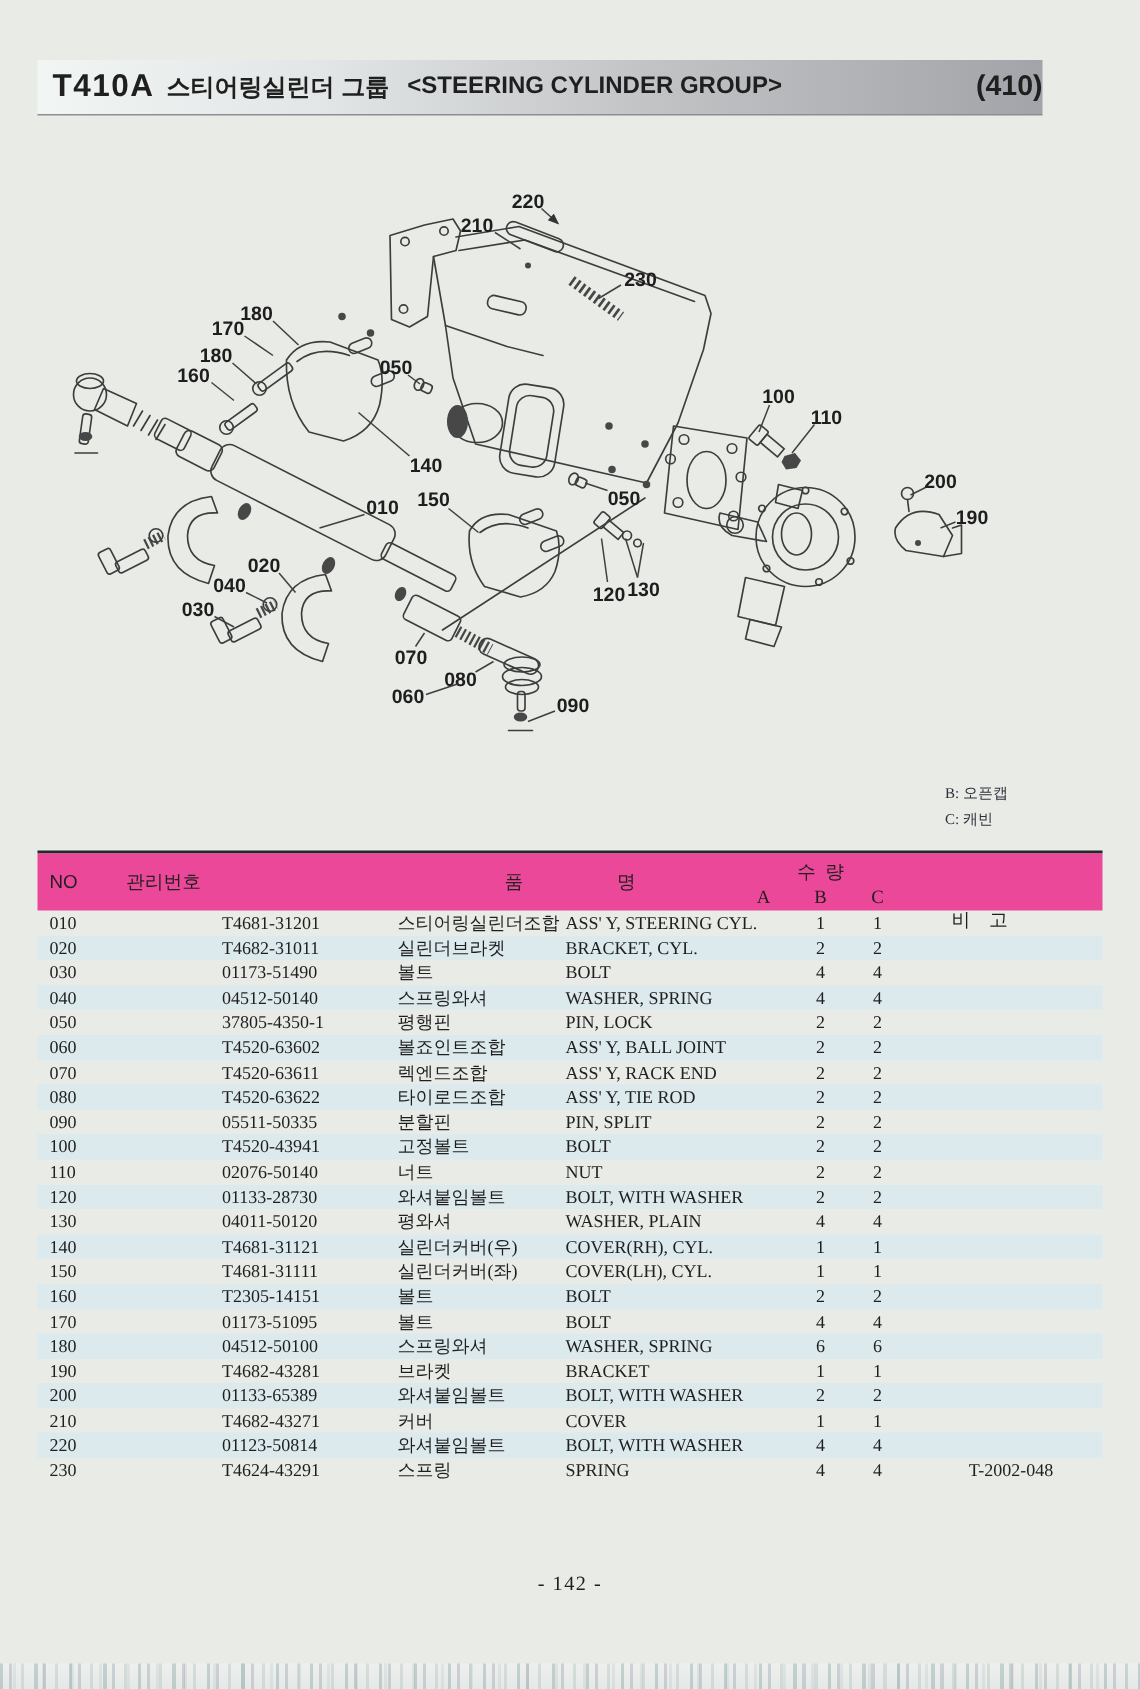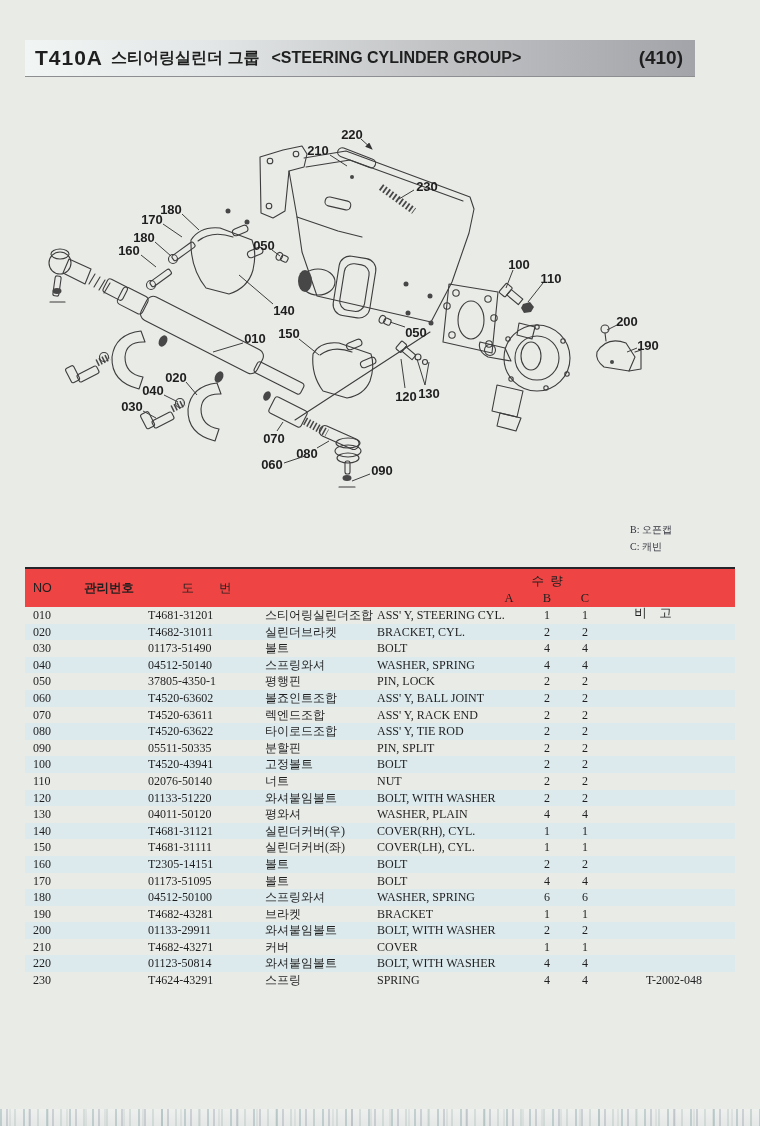--- a/index.html
+++ b/index.html
@@ -12,7 +12,7 @@
   .hb-code{font:700 21px "Liberation Sans",sans-serif;letter-spacing:1px;margin-left:10px;}
   .hb-ko{font:600 16px "Liberation Sans",sans-serif;margin-left:8px;}
   .hb-en{font:600 16px "Liberation Sans",sans-serif;margin-left:12px;}
-  .hb-num{font:700 19px "Liberation Sans",sans-serif;margin-left:auto;margin-right:12px;}
+  .hb-num{font:700 19px "Liberation Sans",sans-serif;margin-left:auto;margin-right:0;}
   
   .diagram-svg{position:absolute;left:0;top:110px;width:760px;height:410px;}
   .diagram-svg .art{stroke:#3d3d3d;stroke-width:1.1;fill:none;stroke-linejoin:round;stroke-linecap:round;}

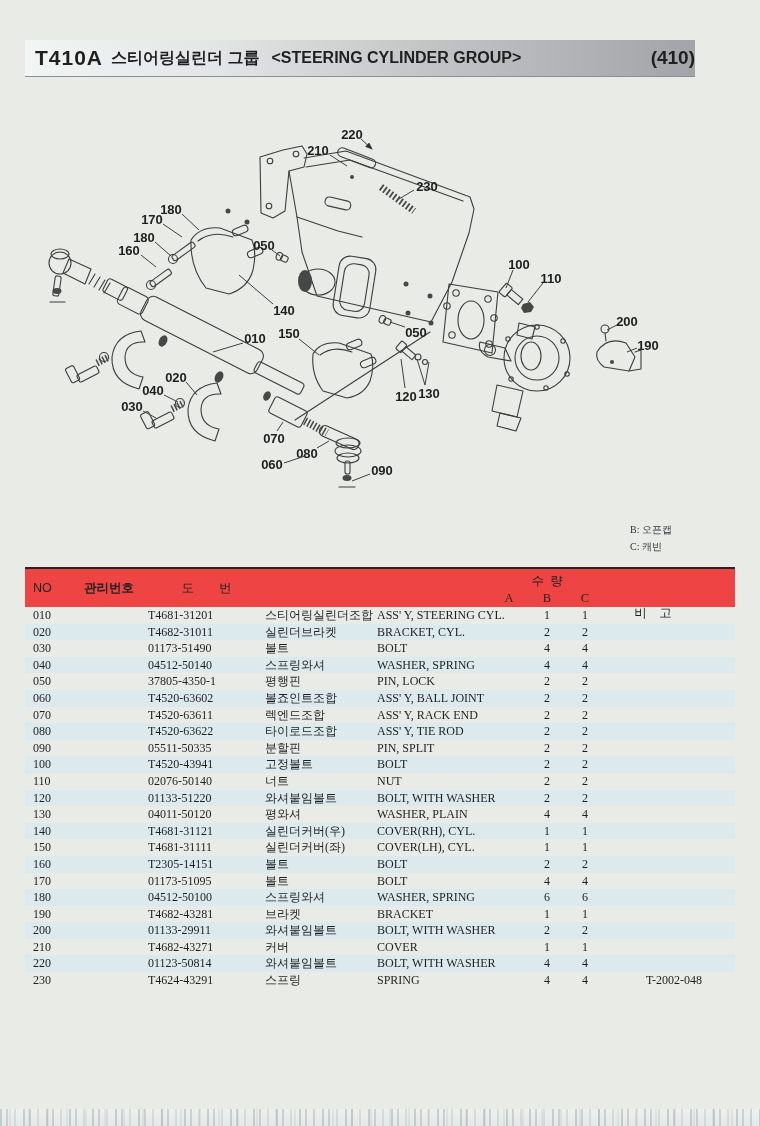--- a/index.html
+++ b/index.html
@@ -24,7 +24,7 @@
   
   .parts-table{position:absolute;left:25px;top:567px;width:710px;border-top:2px solid #26262a;}
   .thead{display:grid;grid-template-columns:45px 78px 117px 112px 118px 28px 48px 28px 1fr;
-         grid-template-rows:21px 17px;background:#ef4444;font-size:12.5px;}
+         grid-template-rows:21px 17px;background:#ec4899;font-size:12.5px;}
   .th{display:flex;align-items:center;justify-content:center;white-space:pre;}
   .th-no{grid-column:1;grid-row:1/3;justify-content:flex-start;padding-left:8px;font-family:"Liberation Sans",sans-serif;}
   .th-mgmt{grid-column:2;grid-row:1/3;font-weight:bold;}

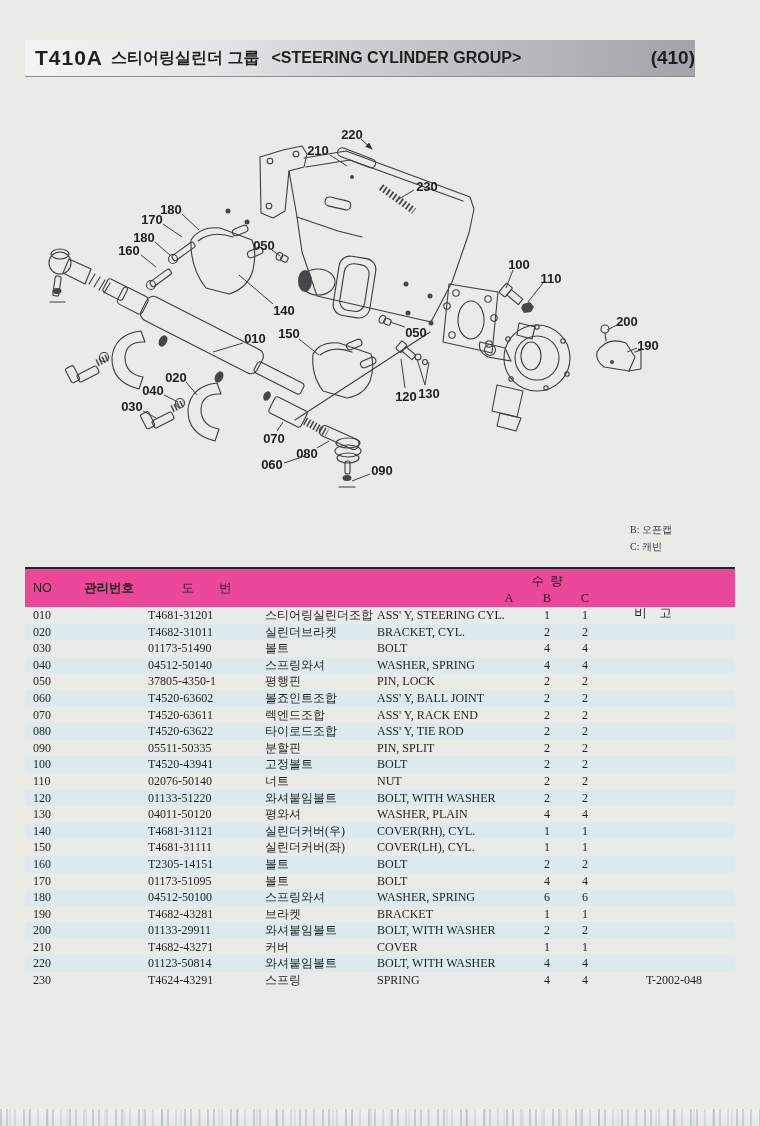--- a/index.html
+++ b/index.html
@@ -27,7 +27,7 @@
          grid-template-rows:21px 17px;background:#ec4899;font-size:12.5px;}
   .th{display:flex;align-items:center;justify-content:center;white-space:pre;}
   .th-no{grid-column:1;grid-row:1/3;justify-content:flex-start;padding-left:8px;font-family:"Liberation Sans",sans-serif;}
-  .th-mgmt{grid-column:2;grid-row:1/3;font-weight:bold;}
+  .th-mgmt{grid-column:2;grid-row:1/3;}
   .th-part{grid-column:3;grid-row:1/3;}
   .th-name{grid-column:4/6;grid-row:1/3;}
   .th-qty{grid-column:6/9;grid-row:1;align-items:flex-end;}

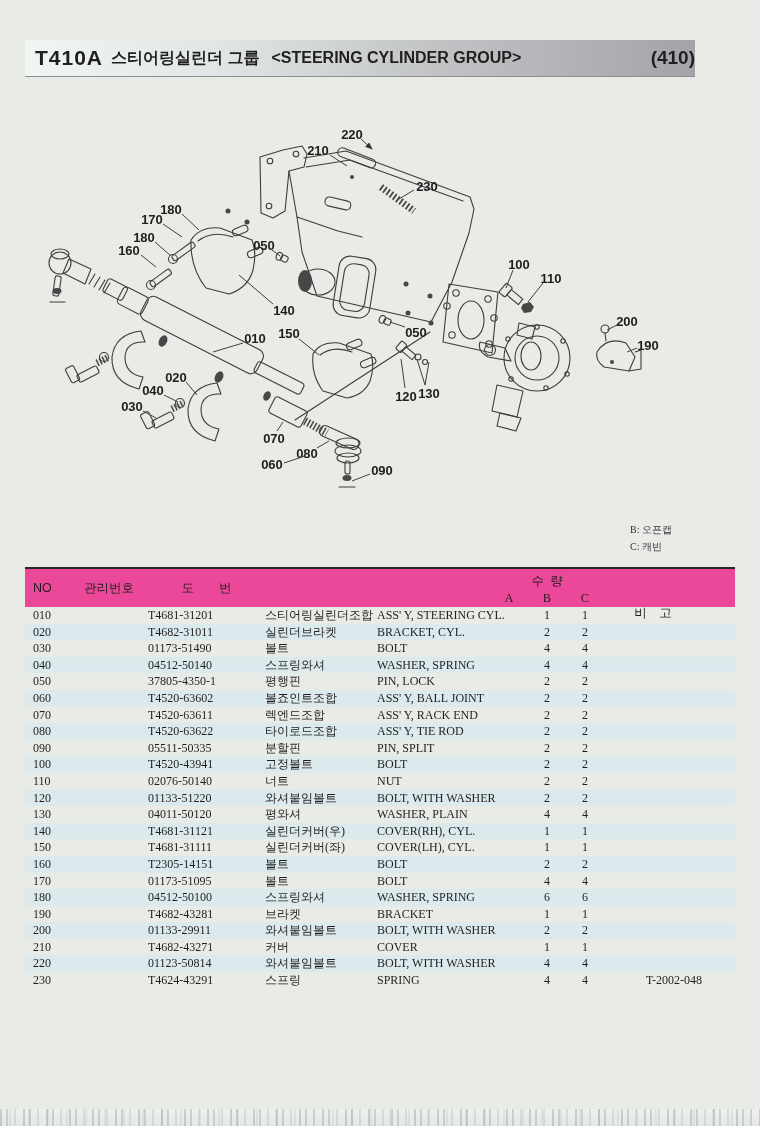--- a/index.html
+++ b/index.html
@@ -283,7 +283,6 @@
     <div class="thead">
       <span class="th th-no">NO</span>
       <span class="th th-mgmt">관리번호</span>
-      <span class="th th-part">도　　번</span>
       <span class="th th-qty">수  량</span>
       <span class="th th-qa">A</span>
       <span class="th th-qb">B</span>

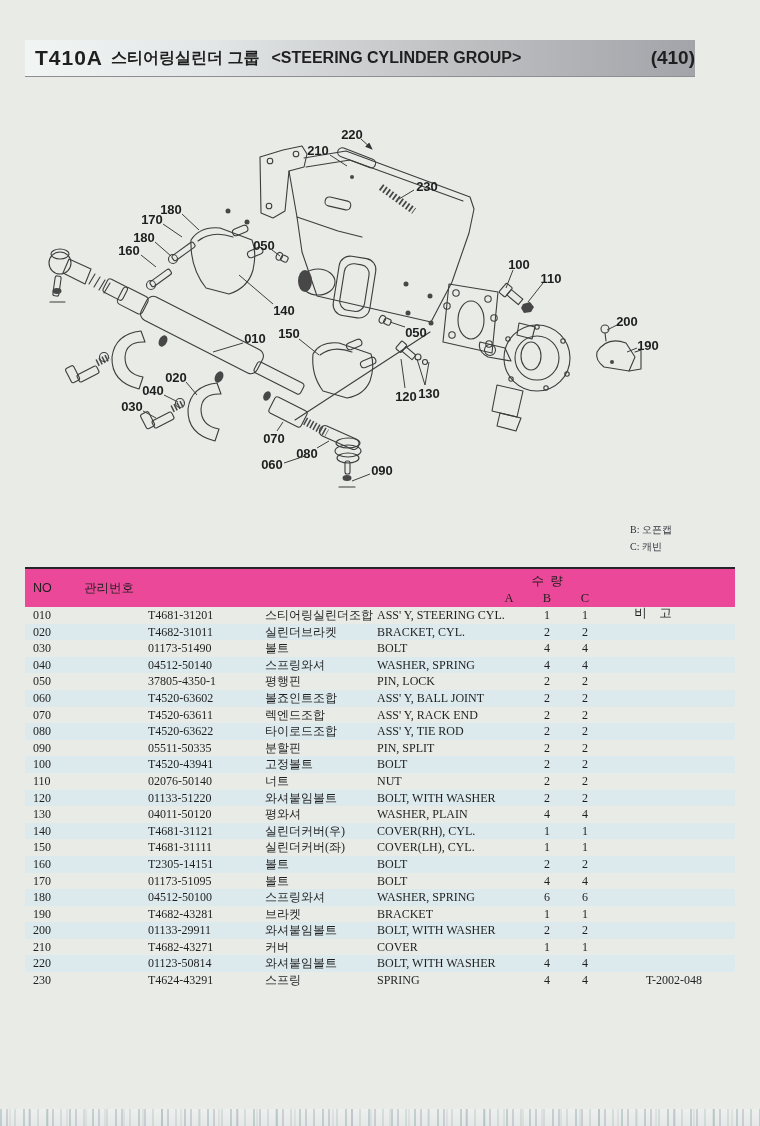--- a/index.html
+++ b/index.html
@@ -283,6 +283,7 @@
     <div class="thead">
       <span class="th th-no">NO</span>
       <span class="th th-mgmt">관리번호</span>
+      <span class="th th-name">품　　　　　명</span>
       <span class="th th-qty">수  량</span>
       <span class="th th-qa">A</span>
       <span class="th th-qb">B</span>

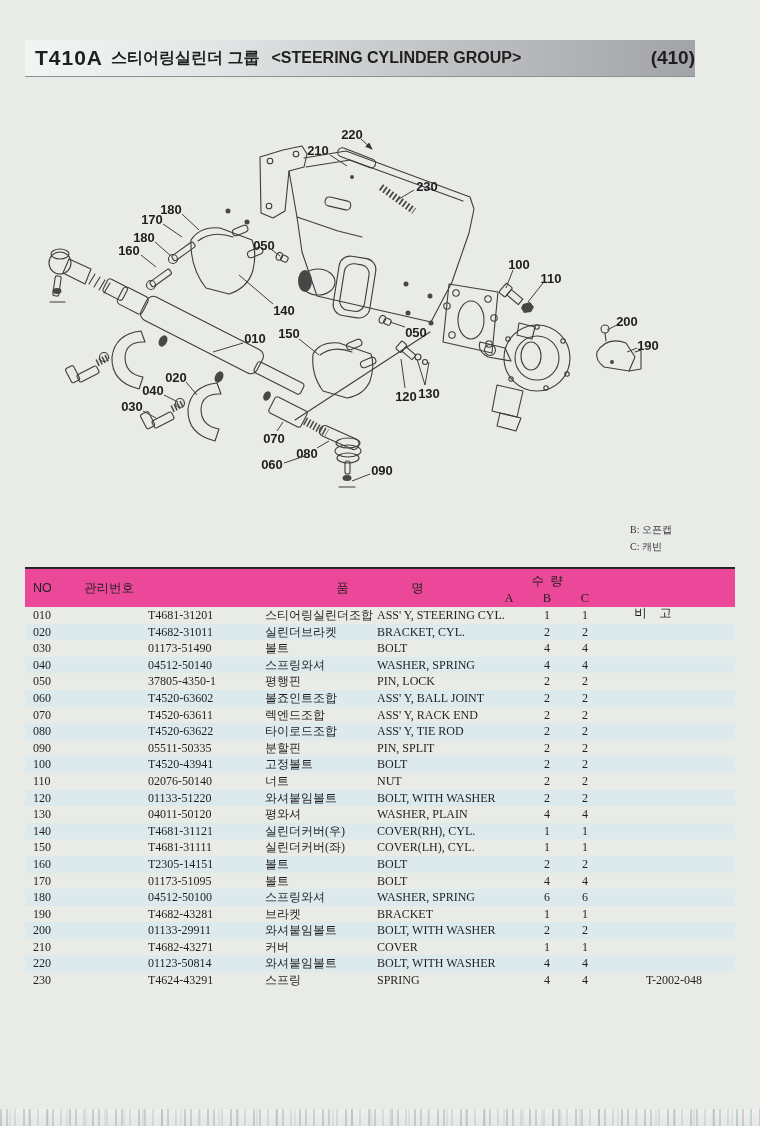--- a/index.html
+++ b/index.html
@@ -415,7 +415,7 @@
         <div class="trow stripe">
       <span class="c-no">120</span>
       <span class="c-mgmt"></span>
-      <span class="c-part">01133-51220</span>
+      <span class="c-part">01133-28730</span>
       <span class="c-kname">와셔붙임볼트</span>
       <span class="c-ename">BOLT, WITH WASHER</span>
       <span class="c-qa"></span>

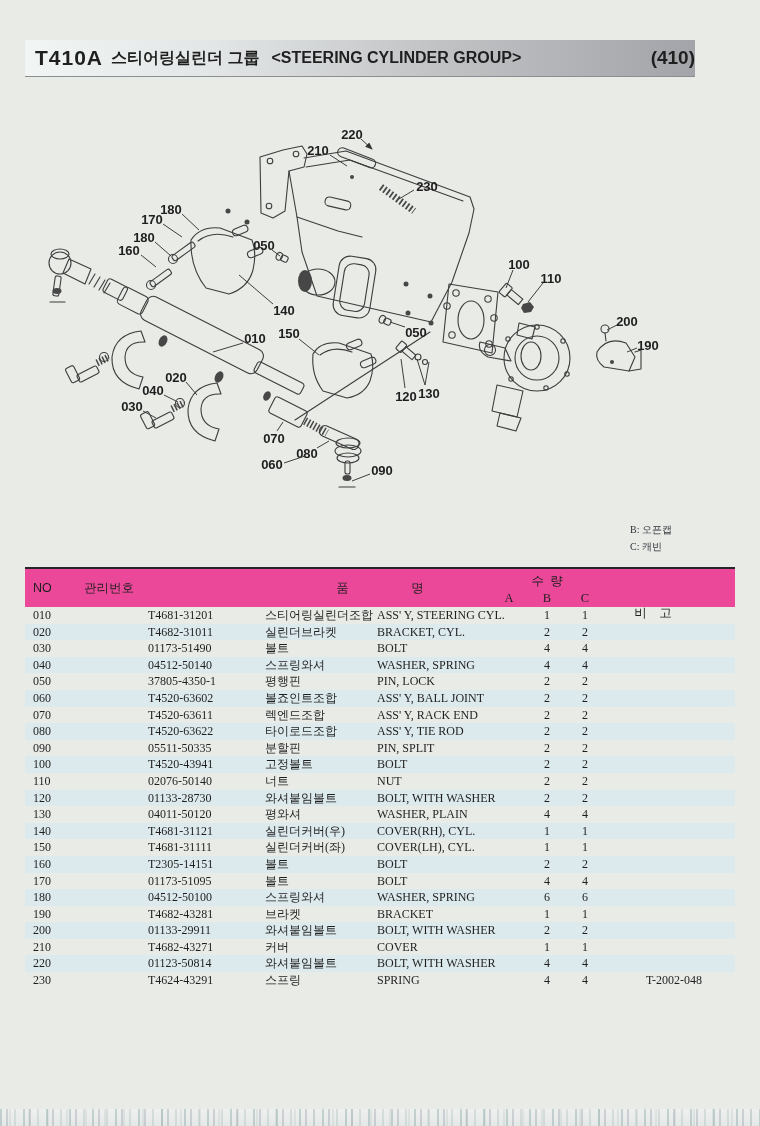--- a/index.html
+++ b/index.html
@@ -503,7 +503,7 @@
         <div class="trow stripe">
       <span class="c-no">200</span>
       <span class="c-mgmt"></span>
-      <span class="c-part">01133-29911</span>
+      <span class="c-part">01133-65389</span>
       <span class="c-kname">와셔붙임볼트</span>
       <span class="c-ename">BOLT, WITH WASHER</span>
       <span class="c-qa"></span>

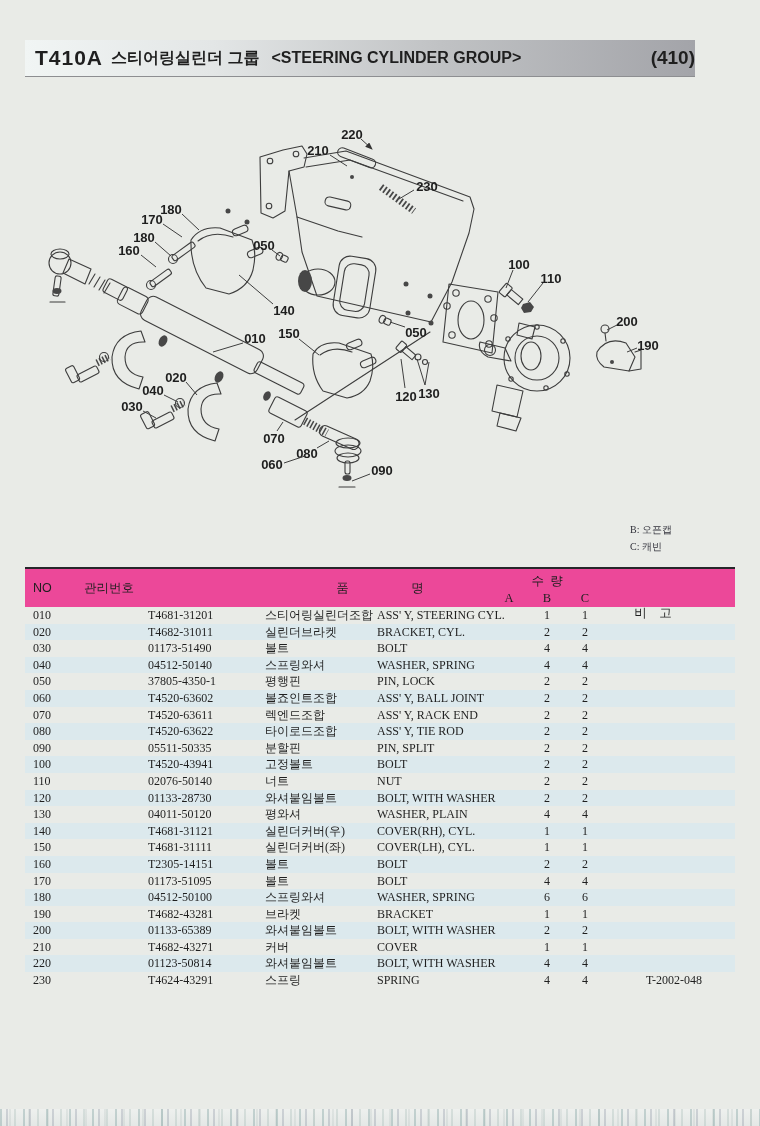--- a/index.html
+++ b/index.html
@@ -547,6 +547,7 @@
       </div>
   </div>
 
+  <div class="page-no">- 142 -</div>
 
   <div class="noise-strip"></div>
 

